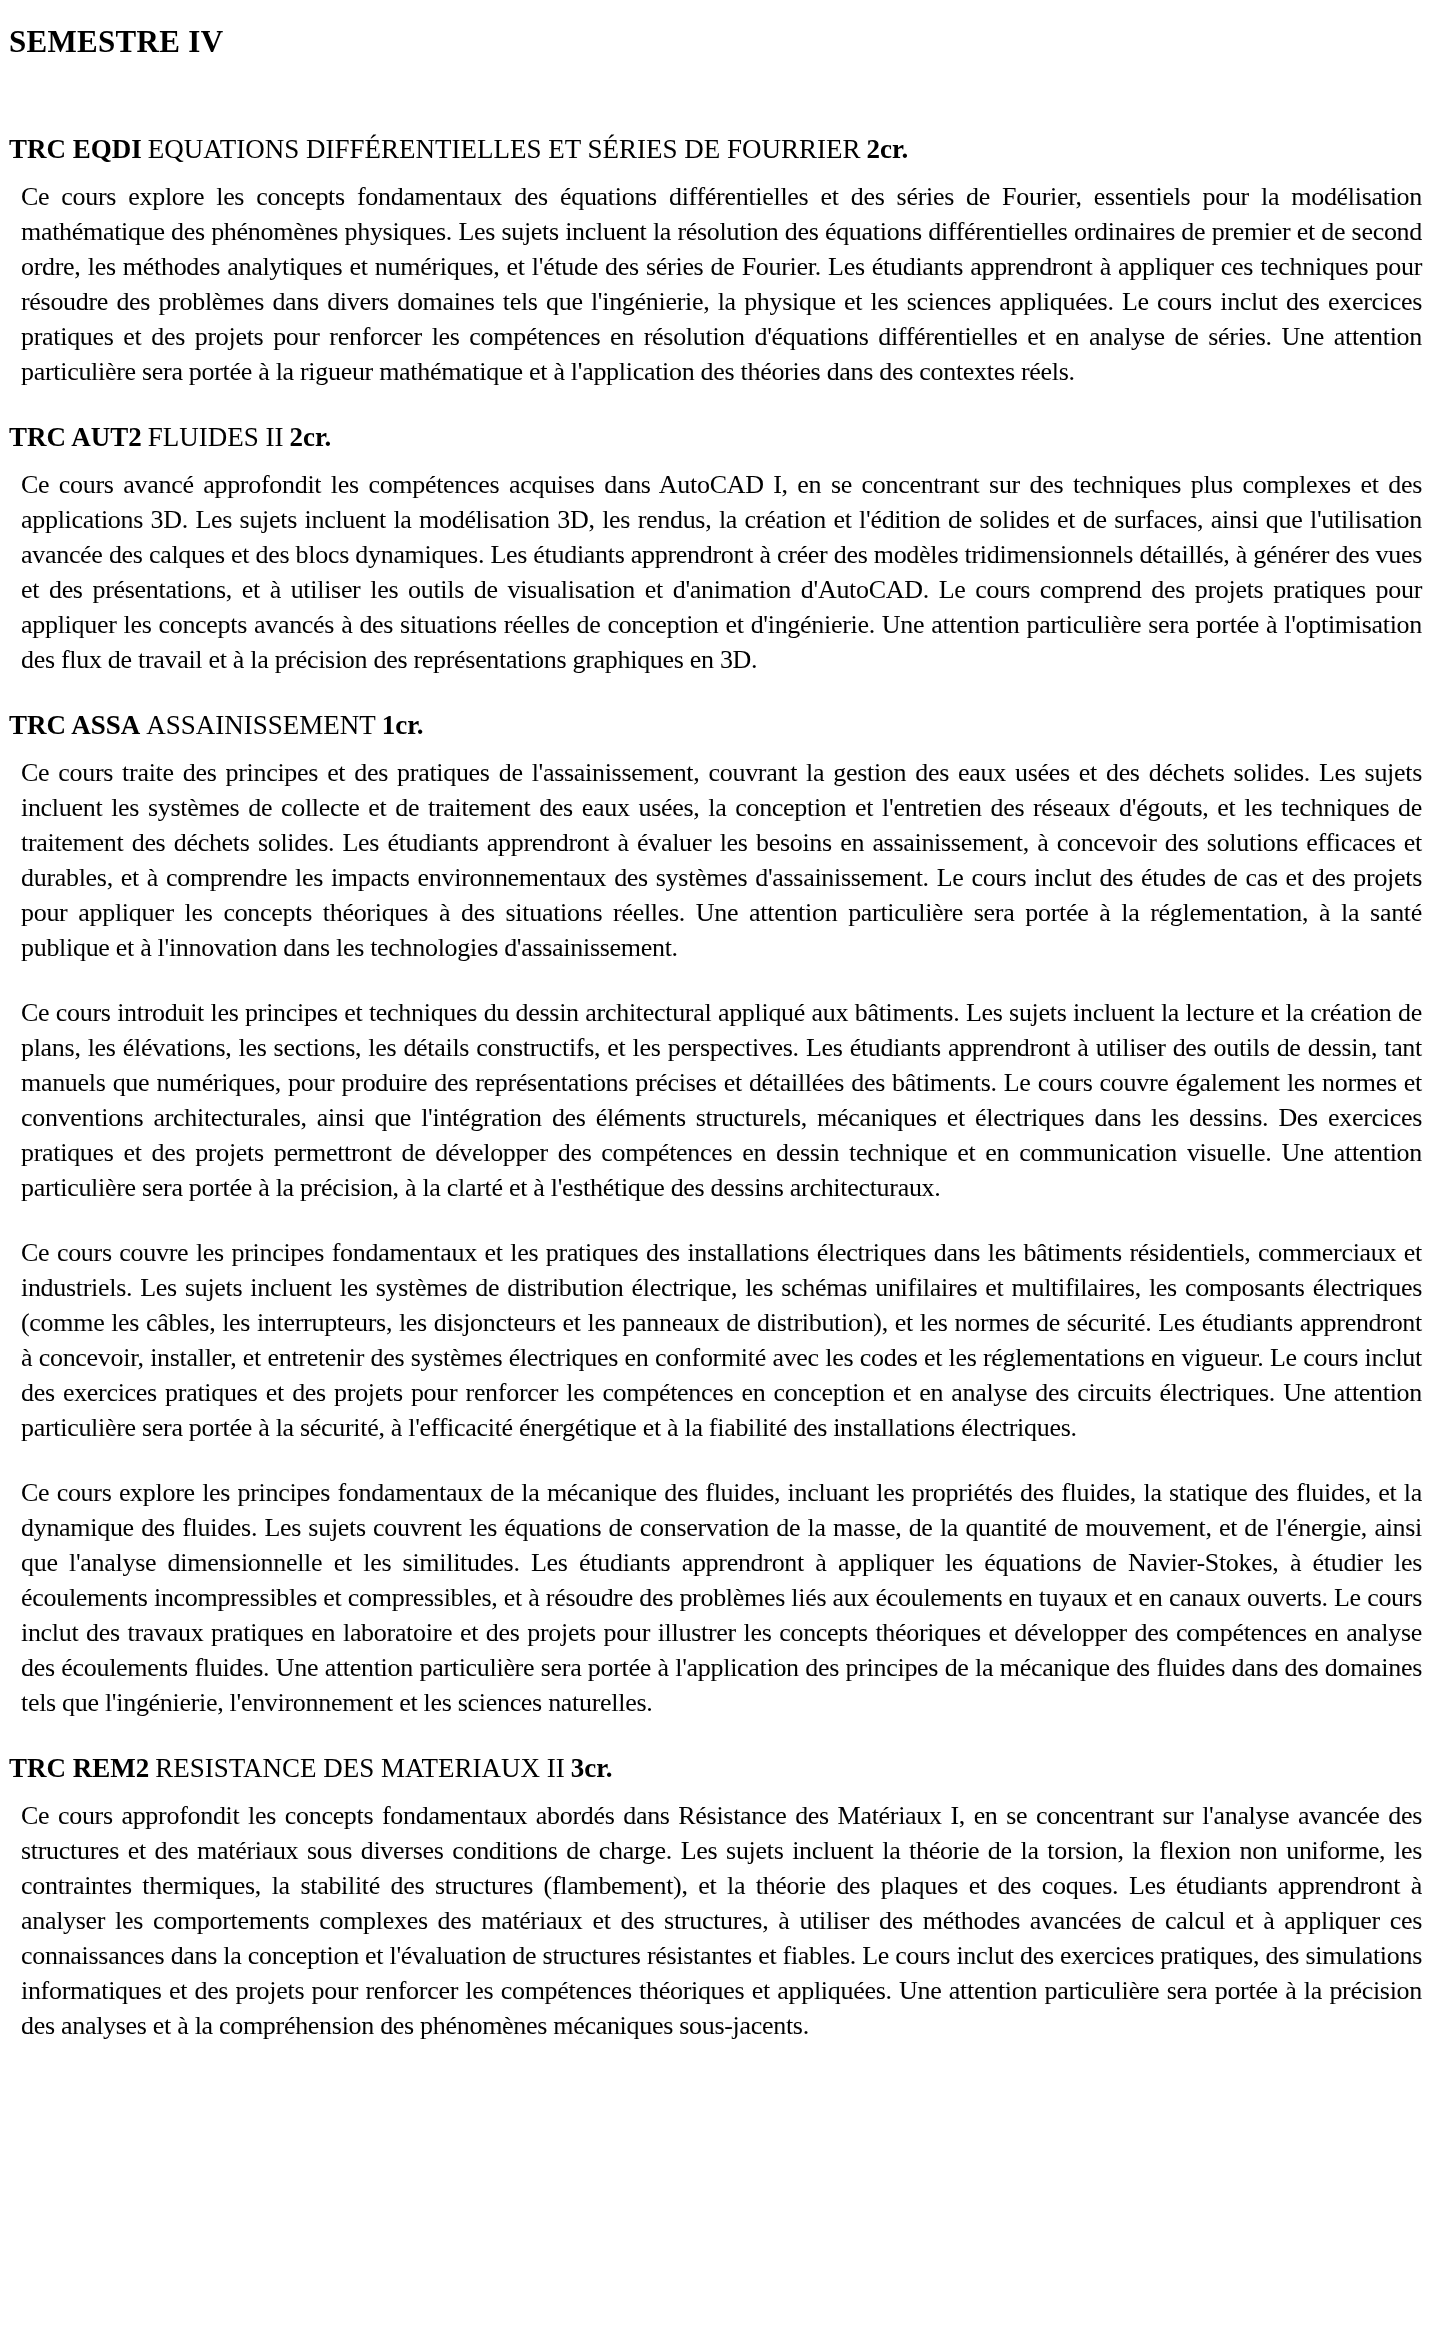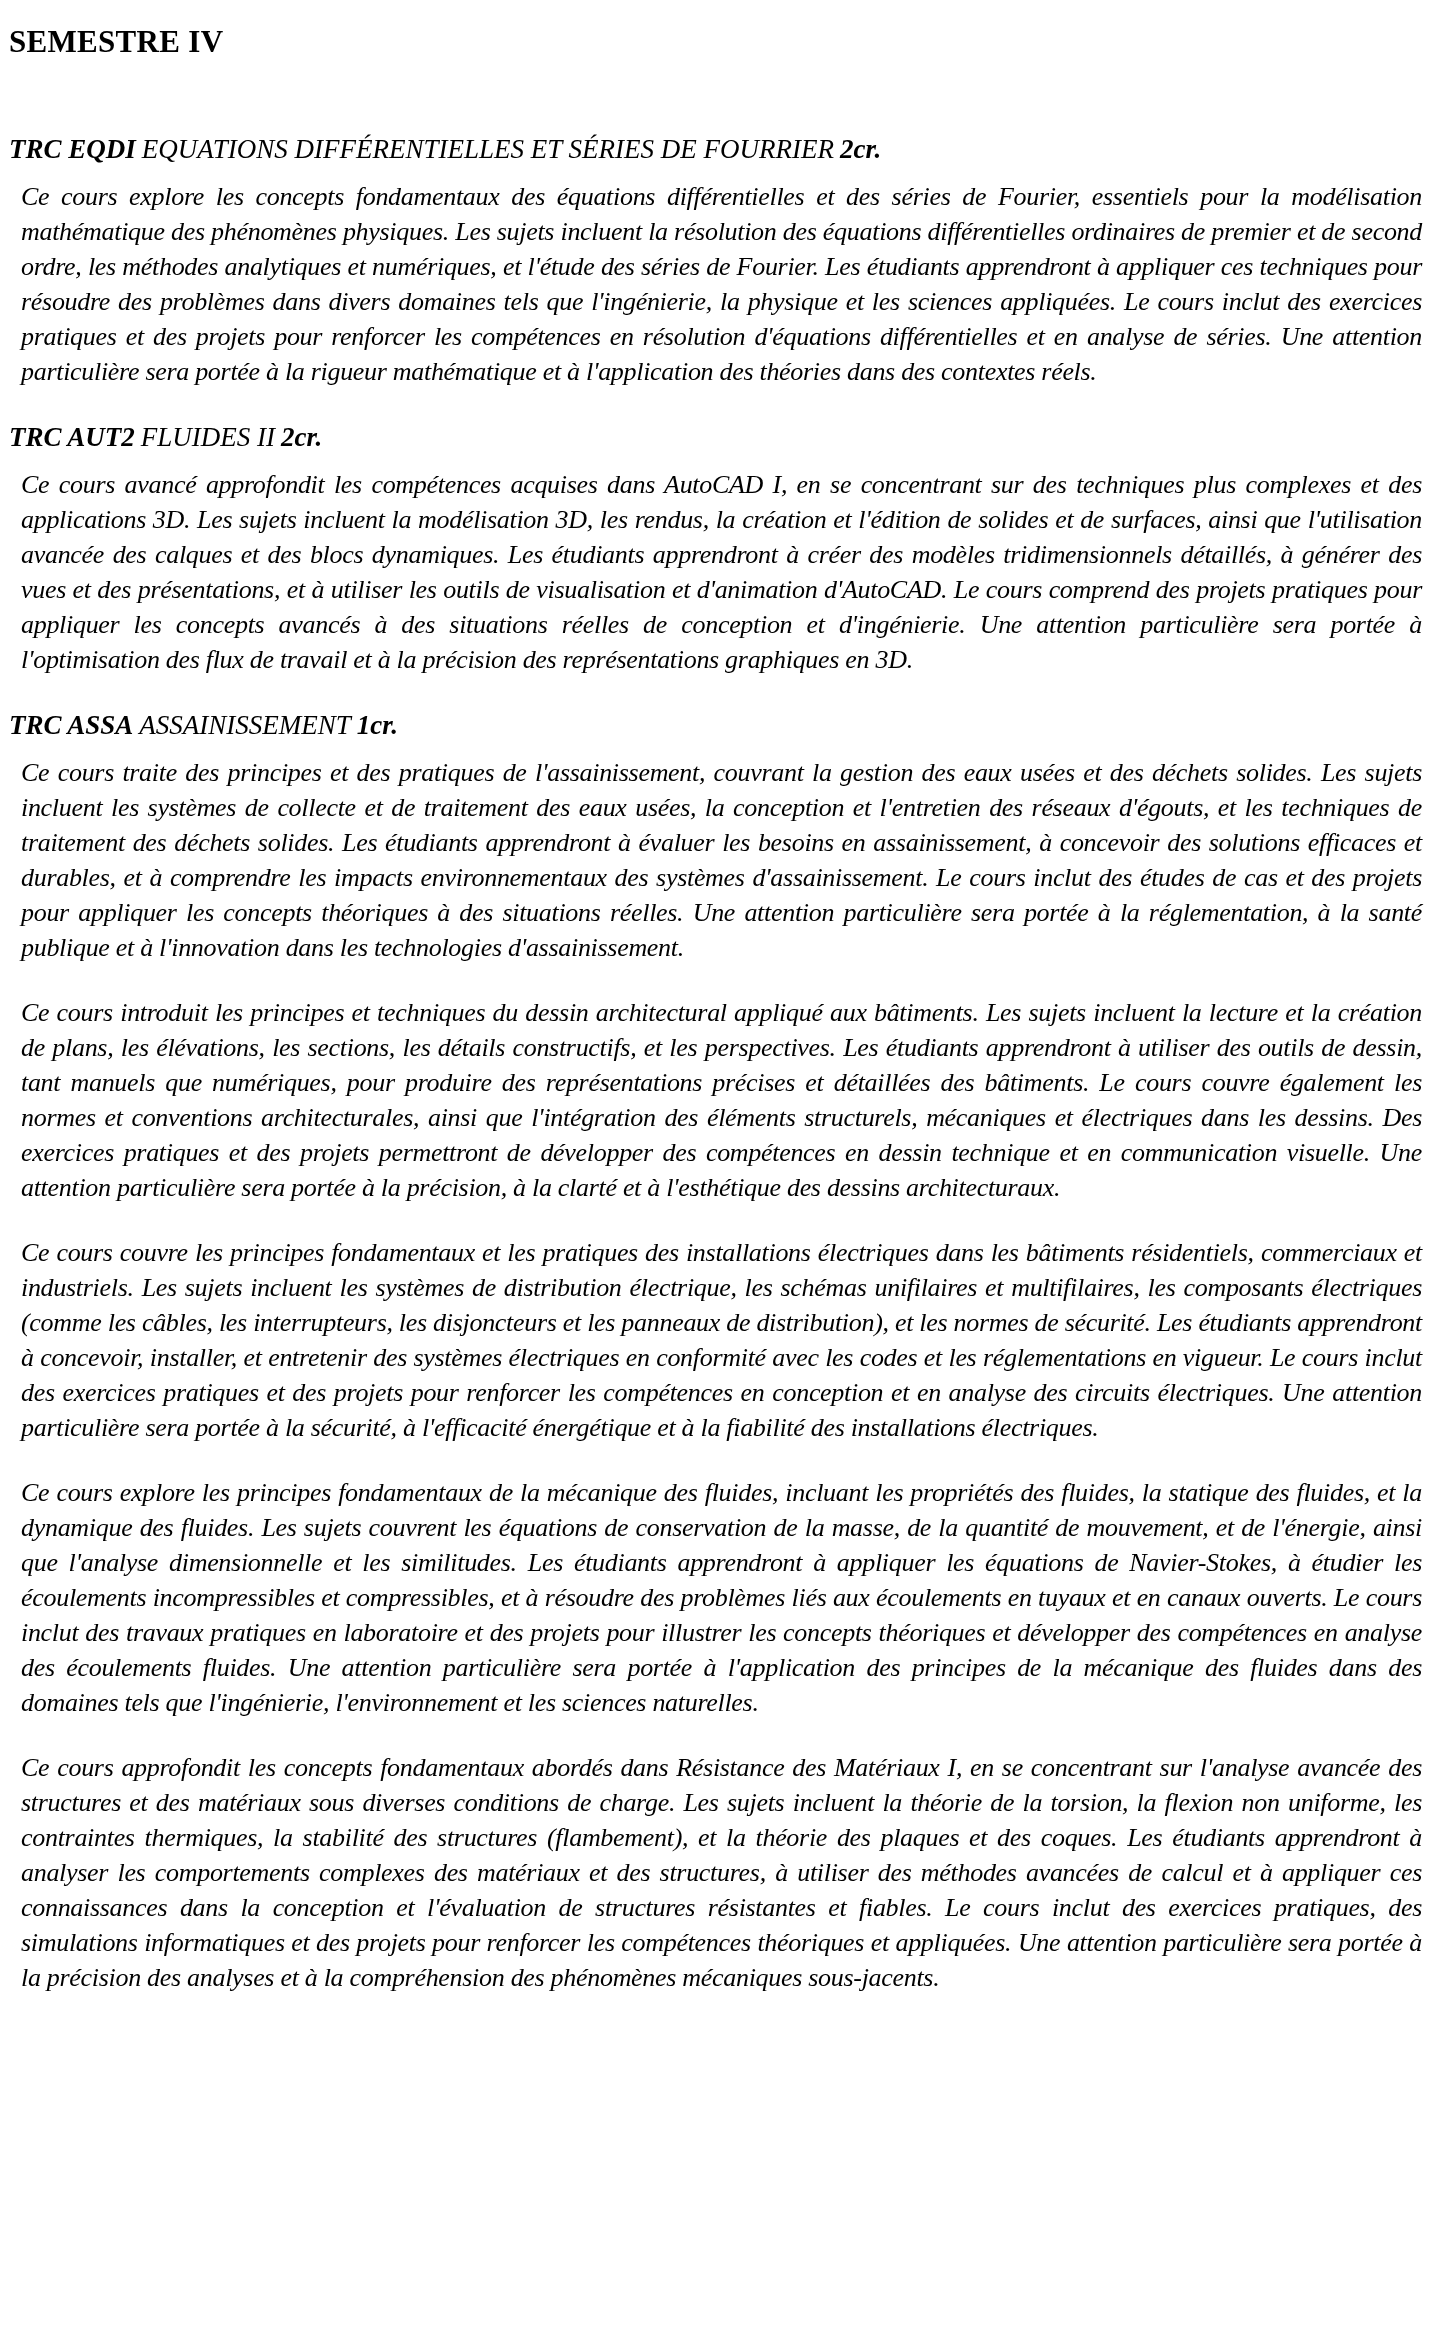--- a/index.html
+++ b/index.html
@@ -25,7 +25,6 @@
   }
   .course {
     margin: 0 0 30px 0;
-    font-style: italic;
   }
   .course-heading {
     font-size: 27px;

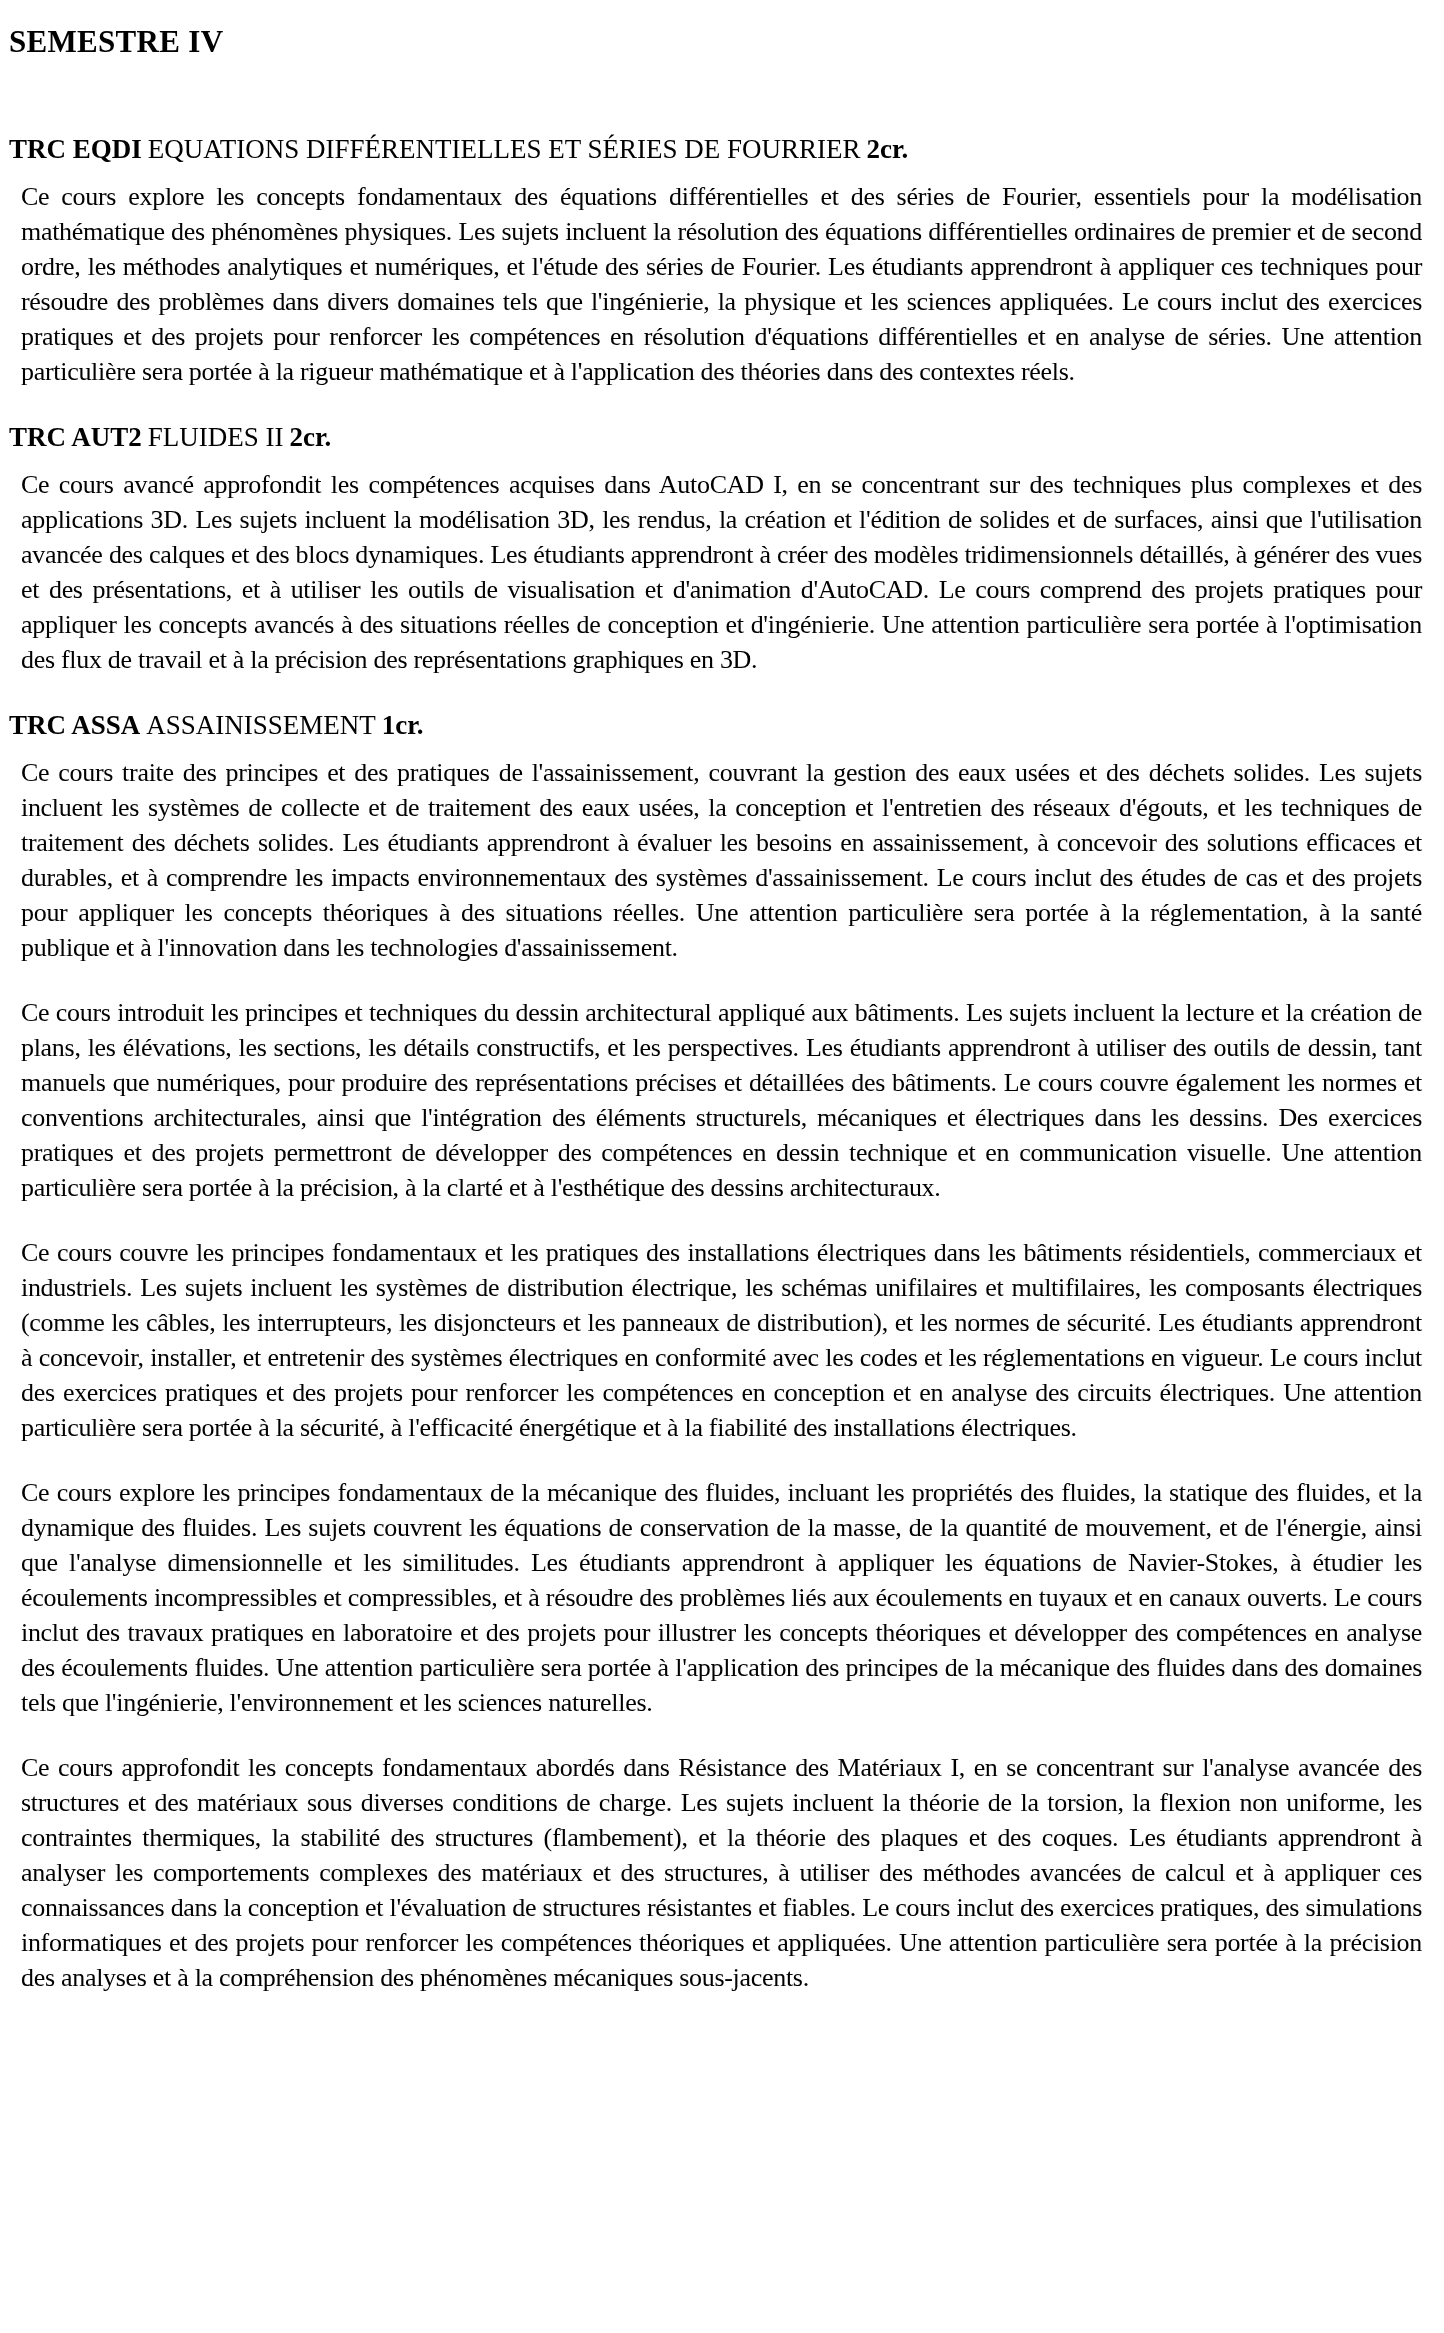--- a/index.html
+++ b/index.html
@@ -81,6 +81,7 @@
 </section>
 
 <section class="course">
+  <h2 class="course-heading"><span class="course-code">TRC REM2</span><span class="course-title">RESISTANCE DES MATERIAUX II</span><span class="course-credits">3cr.</span></h2>
   <p class="course-desc">Ce cours approfondit les concepts fondamentaux abordés dans Résistance des Matériaux I, en se concentrant sur l'analyse avancée des structures et des matériaux sous diverses conditions de charge. Les sujets incluent la théorie de la torsion, la flexion non uniforme, les contraintes thermiques, la stabilité des structures (flambement), et la théorie des plaques et des coques. Les étudiants apprendront à analyser les comportements complexes des matériaux et des structures, à utiliser des méthodes avancées de calcul et à appliquer ces connaissances dans la conception et l'évaluation de structures résistantes et fiables. Le cours inclut des exercices pratiques, des simulations informatiques et des projets pour renforcer les compétences théoriques et appliquées. Une attention particulière sera portée à la précision des analyses et à la compréhension des phénomènes mécaniques sous-jacents.</p>
 </section>
 

